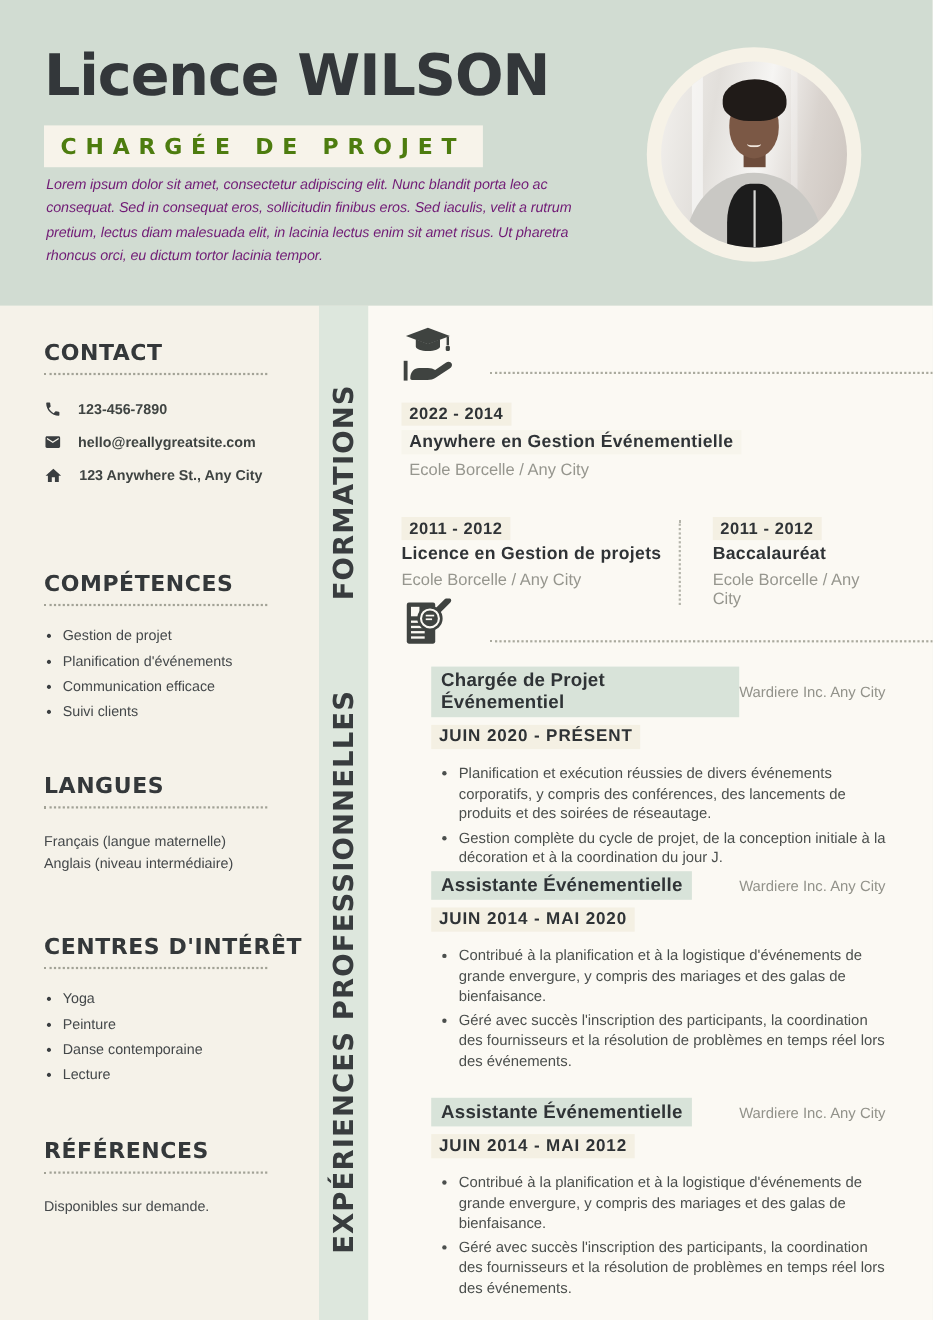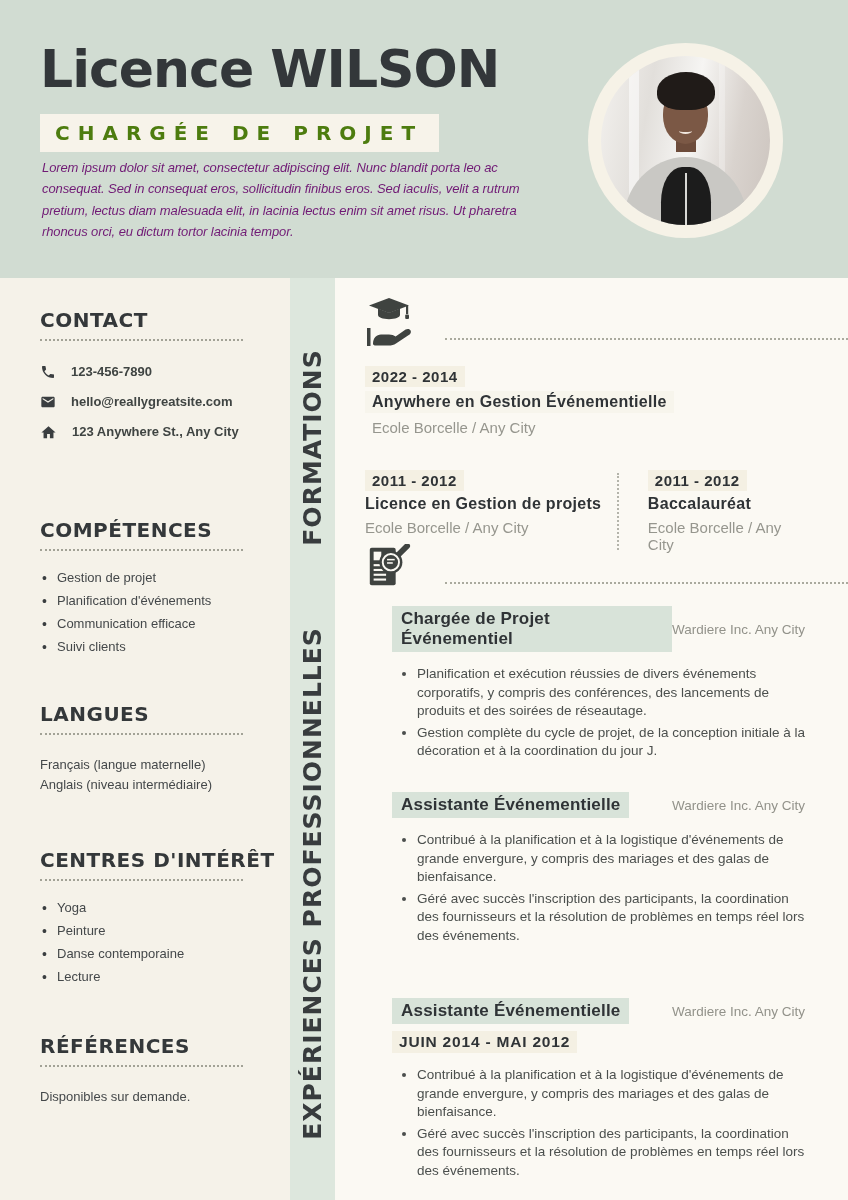--- a/index.html
+++ b/index.html
@@ -250,6 +250,9 @@
         <span class="hl-sage job-title">Chargée de Projet Événementiel</span>
         <span class="job-company">Wardiere Inc. Any City</span>
       </div>
+      <div class="job-dates-row">
+        <span class="hl-cream job-dates">JUIN 2020 - PRÉSENT</span>
+      </div>
       <ul class="job-bullets">
         <li>Planification et exécution réussies de divers événements corporatifs, y compris des conférences, des lancements de produits et des soirées de réseautage.</li>
         <li>Gestion complète du cycle de projet, de la conception initiale à la décoration et à la coordination du jour J.</li>

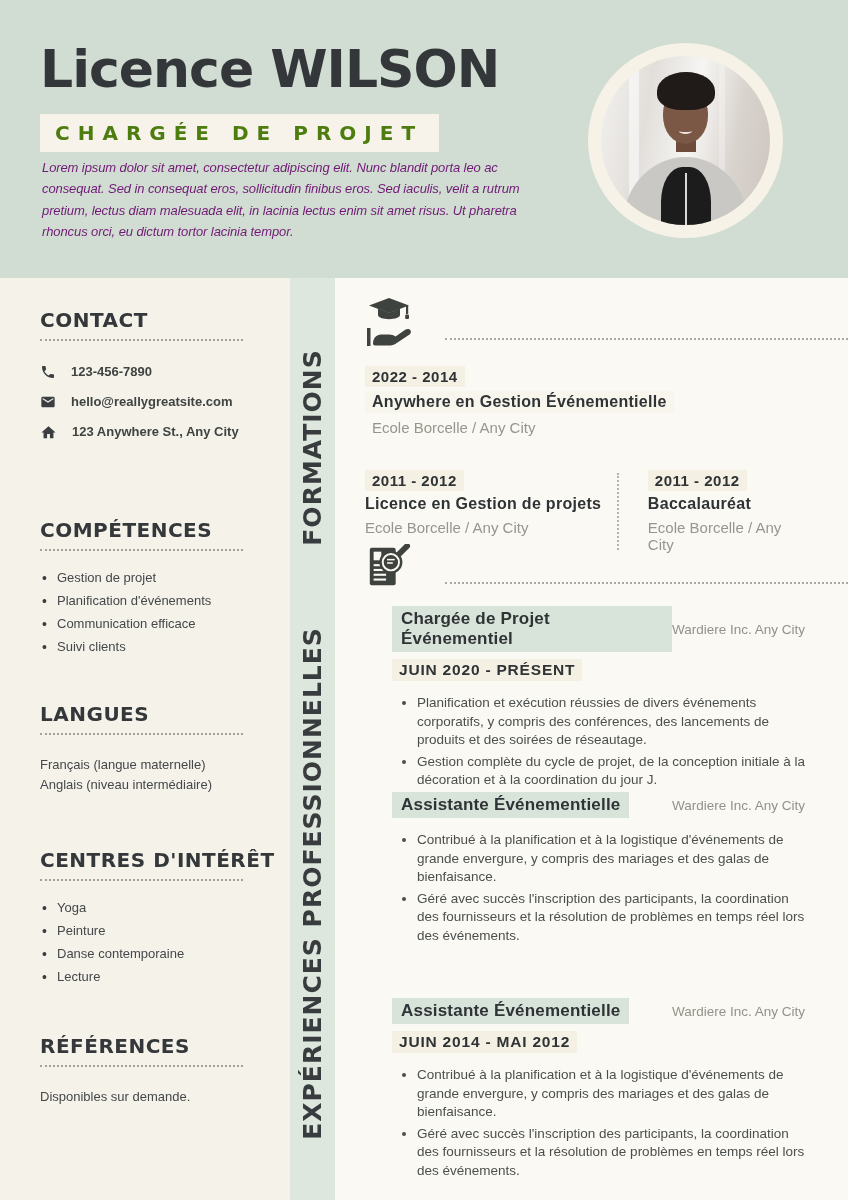--- a/index.html
+++ b/index.html
@@ -264,6 +264,9 @@
         <span class="hl-sage job-title">Assistante Événementielle</span>
         <span class="job-company">Wardiere Inc. Any City</span>
       </div>
+      <div class="job-dates-row">
+        <span class="hl-cream job-dates">JUIN 2014 - MAI 2020</span>
+      </div>
       <ul class="job-bullets">
         <li>Contribué à la planification et à la logistique d'événements de grande envergure, y compris des mariages et des galas de bienfaisance.</li>
         <li>Géré avec succès l'inscription des participants, la coordination des fournisseurs et la résolution de problèmes en temps réel lors des événements.</li>

